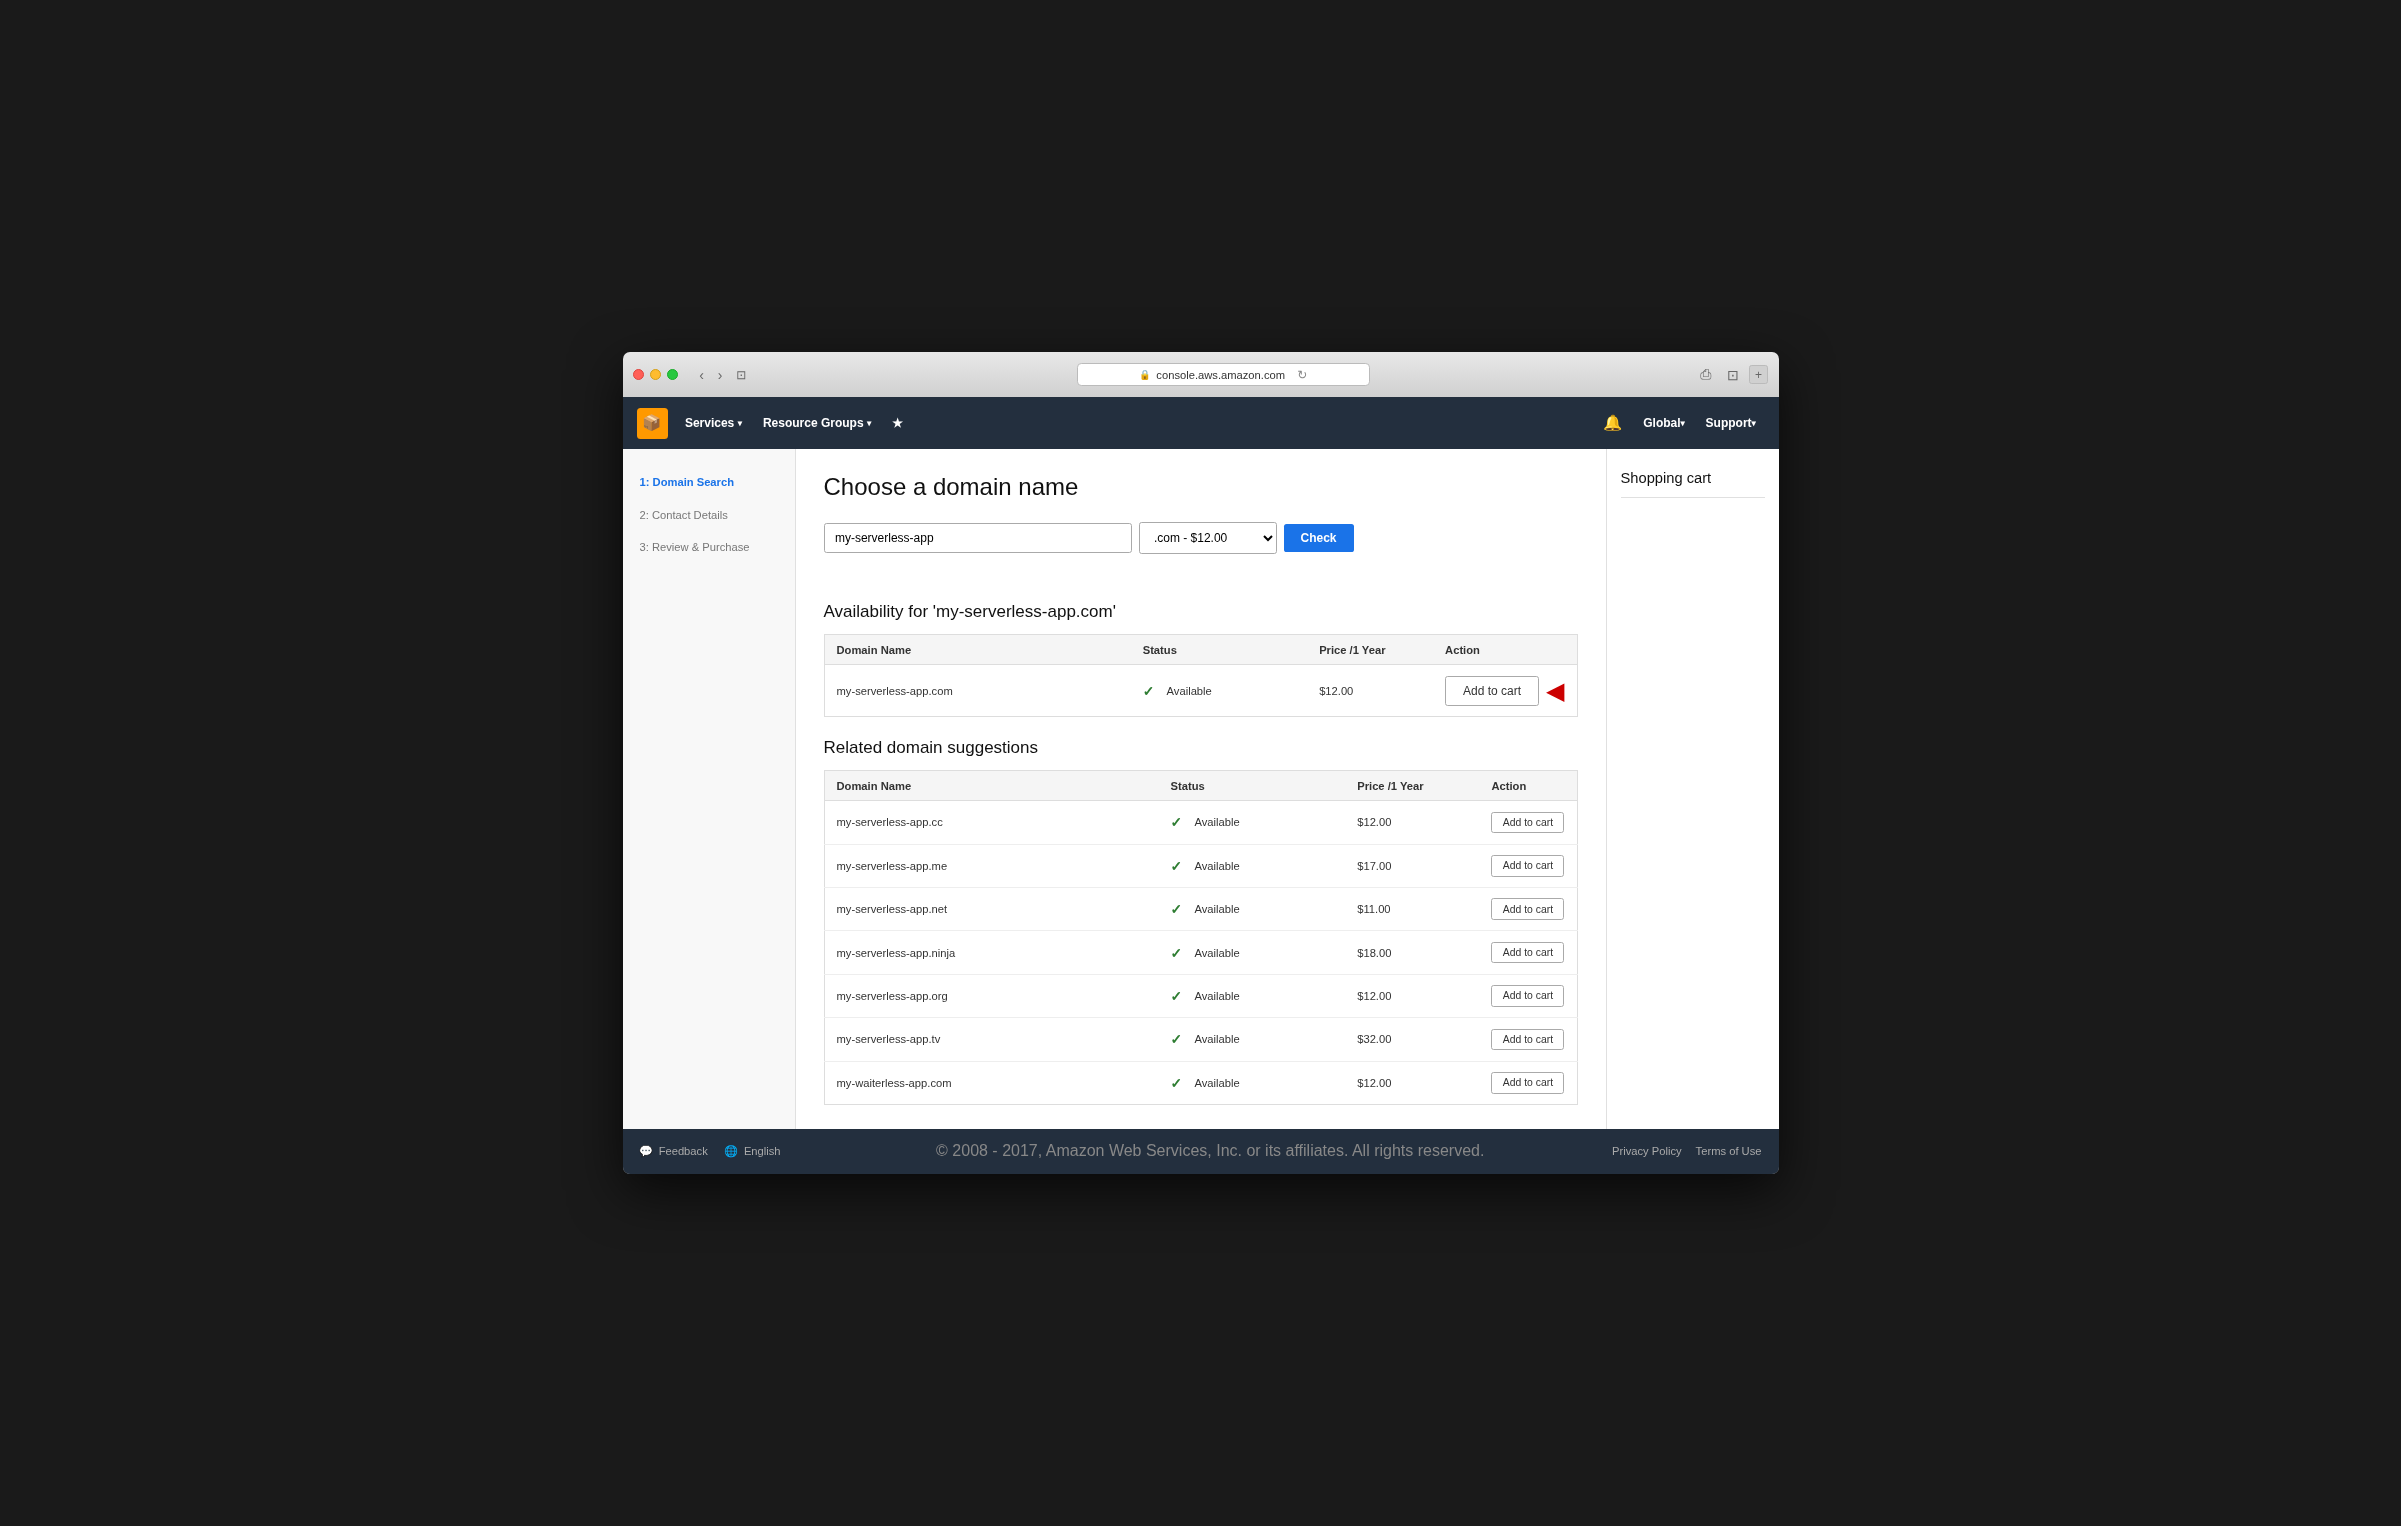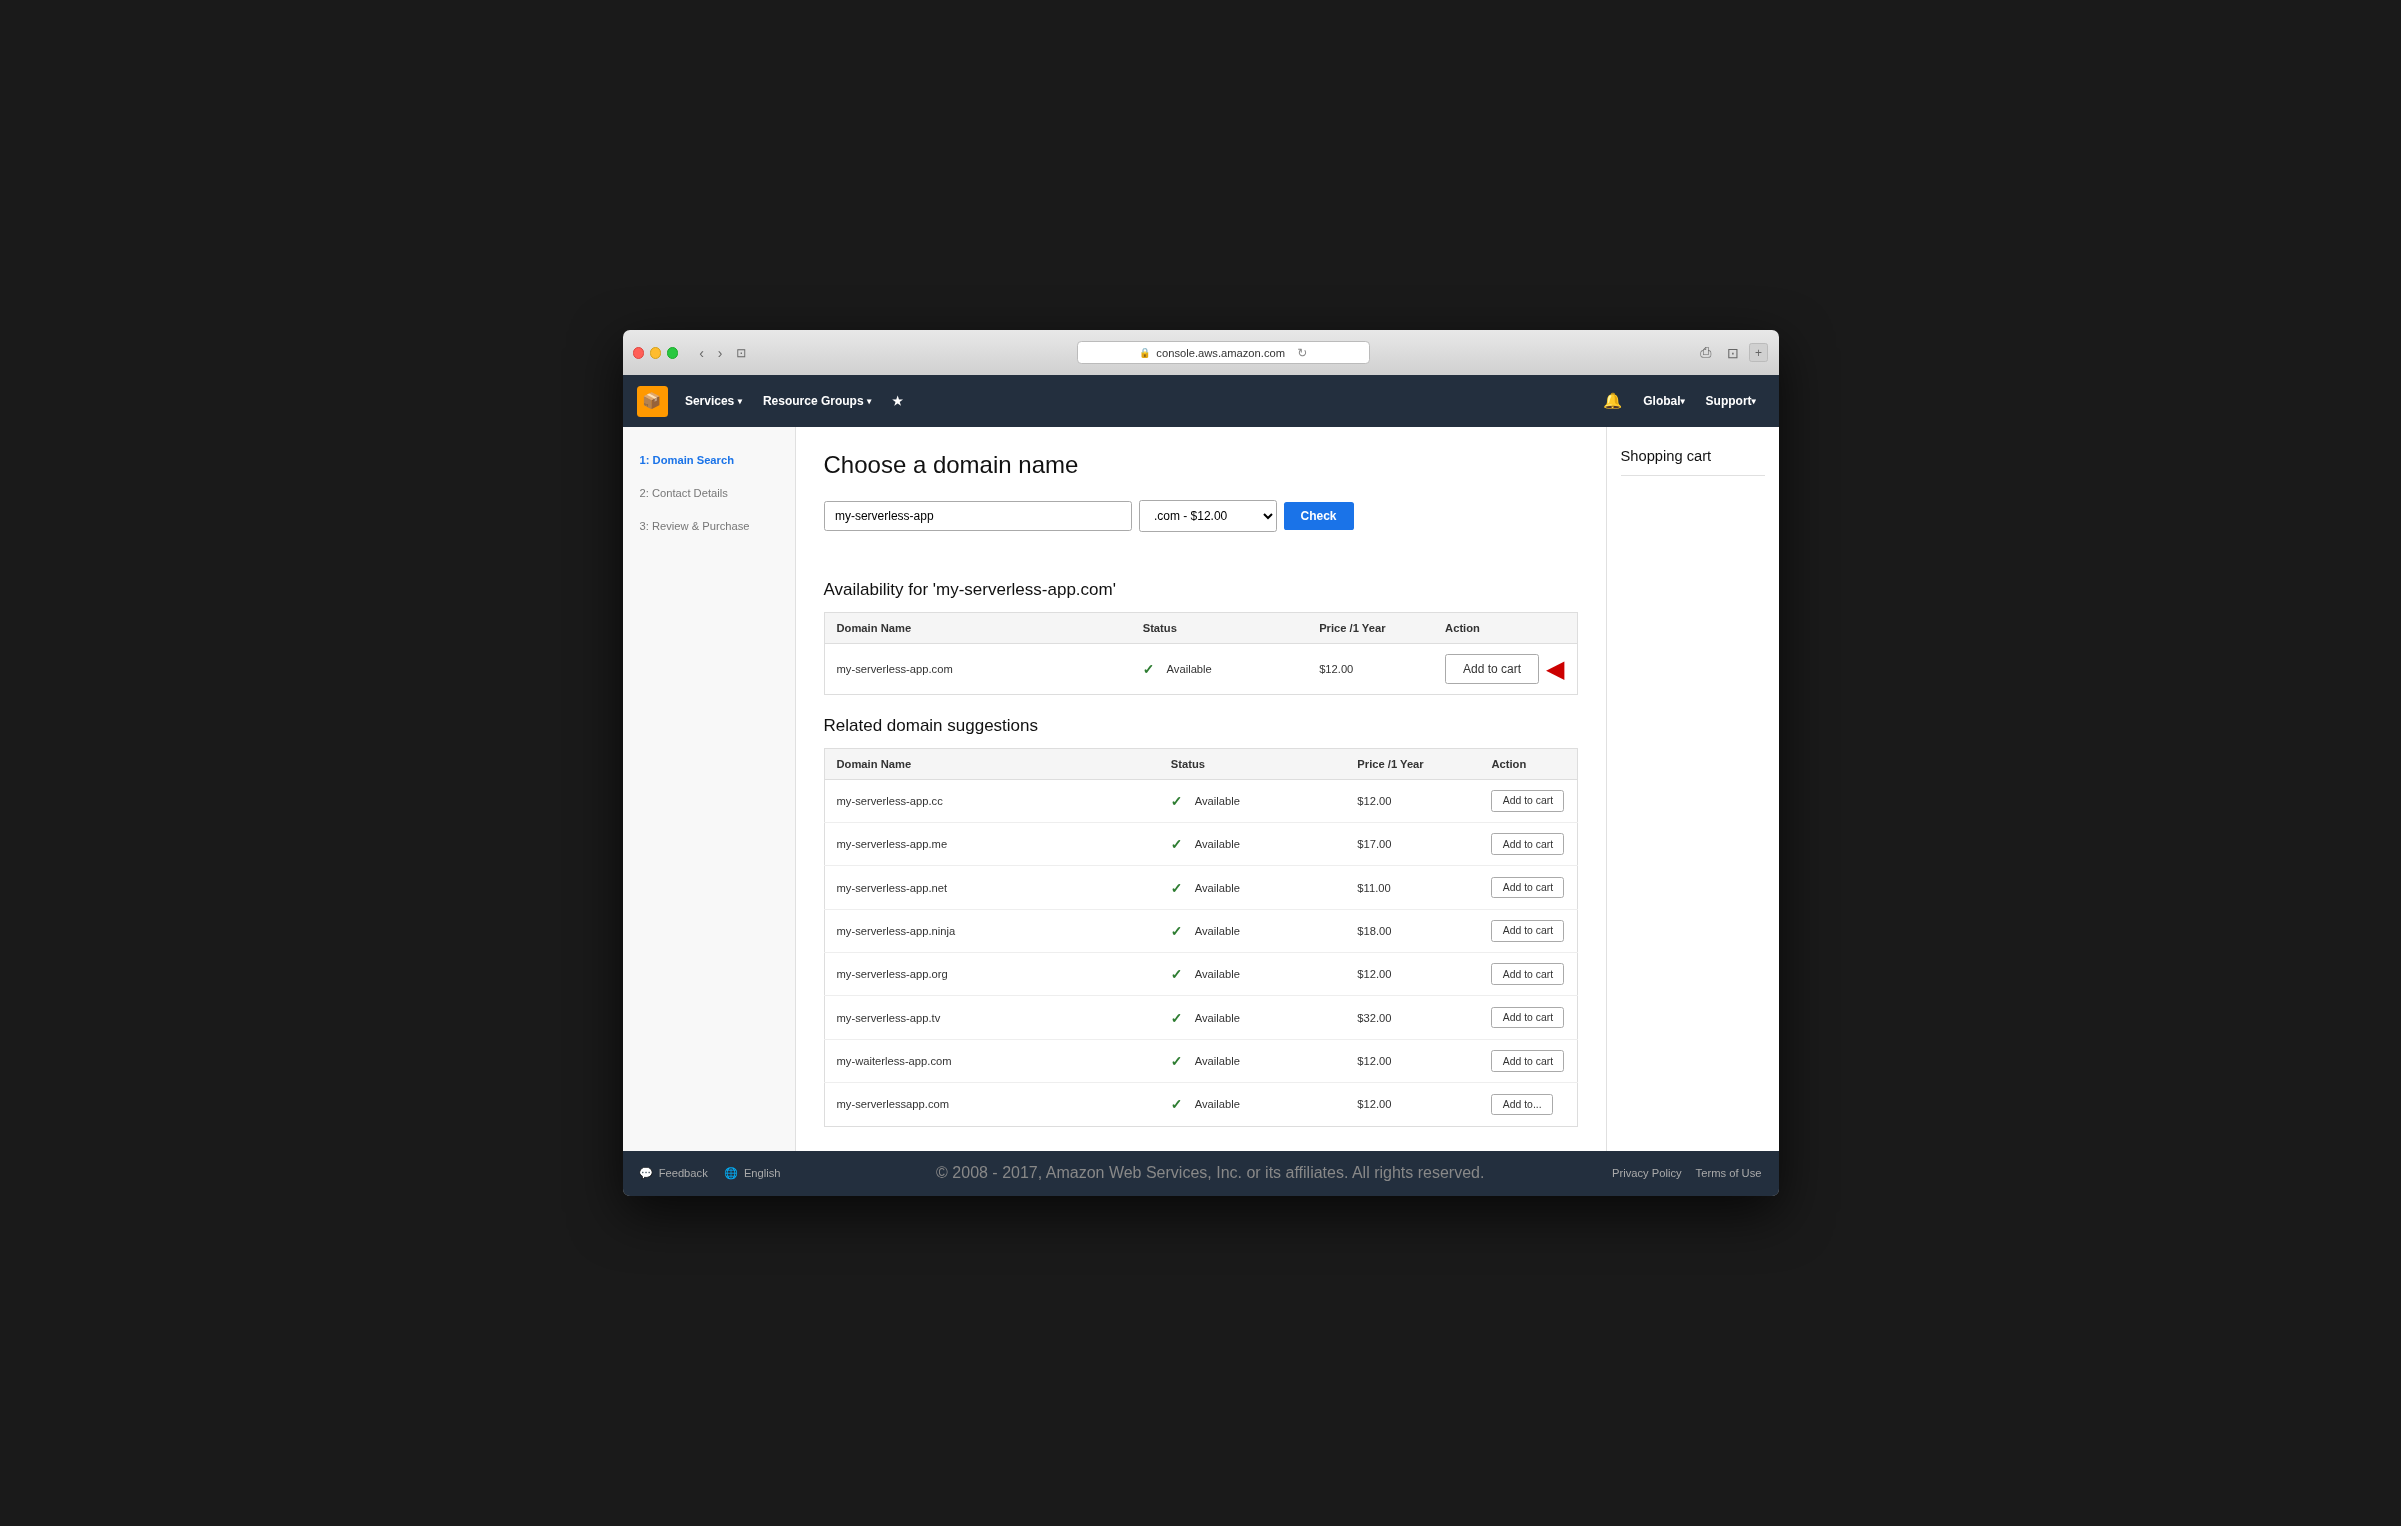--- a/index.html
+++ b/index.html
@@ -660,19 +660,6 @@
         <button class="add-to-cart-btn">Add to cart</button>
       </td>
     </tr>
-                <tr>
-      <td>my-serverlessapp.com</td>
-      <td>
-        <div class="status-cell">
-          <span class="status-check">✓</span>
-          <span>Available</span>
-        </div>
-      </td>
-      <td>$12.00</td>
-      <td>
-        <button class="add-to-cart-btn">Add to...</button>
-      </td>
-    </tr>
               </tbody>
           </table>
         </div>

